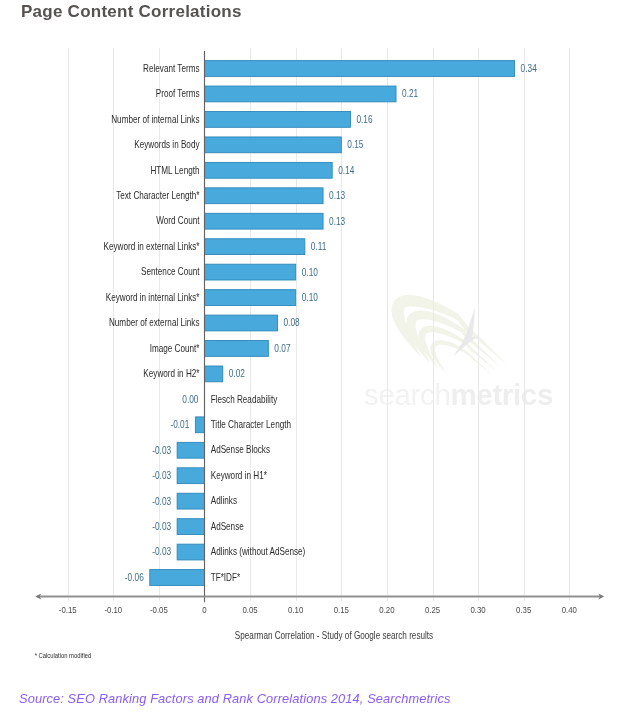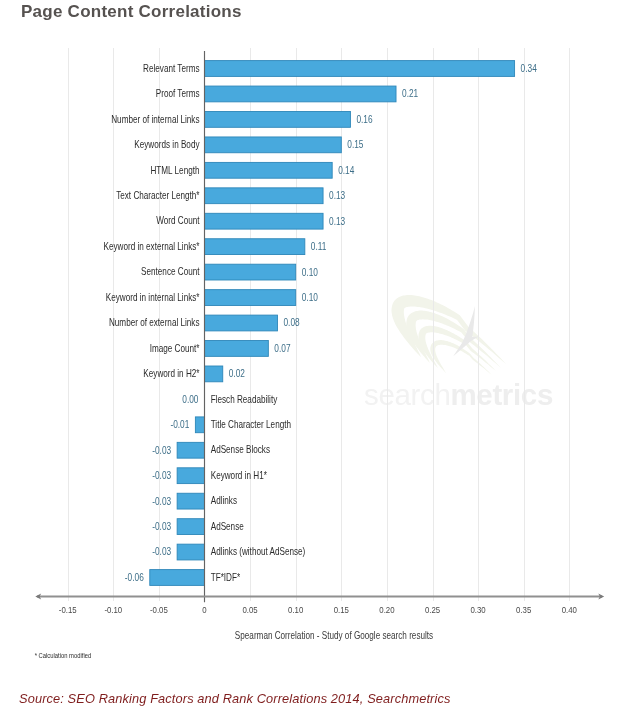--- a/index.html
+++ b/index.html
@@ -8,7 +8,7 @@
   body{width:619px;height:720px;background:#ffffff;font-family:"DejaVu Sans","Liberation Sans",sans-serif;overflow:hidden;position:relative;}
   #page{position:absolute;left:0;top:0;width:619px;height:720px;will-change:opacity;}
   .title{position:absolute;left:21px;top:2px;font-family:"Liberation Sans",sans-serif;font-weight:bold;font-size:17px;color:#565250;letter-spacing:0.25px;}
-  .source{position:absolute;left:19px;font-family:"Liberation Sans",sans-serif;font-style:italic;font-size:12.8px;color:#7f1d1d;letter-spacing:.12px;}
+  .source{position:absolute;left:19px;font-family:"Liberation Sans",sans-serif;font-style:italic;font-size:12.8px;color:#8b5cf6;letter-spacing:.12px;}
   svg#chart{position:absolute;left:0;top:0;}
 </style>
 </head>

